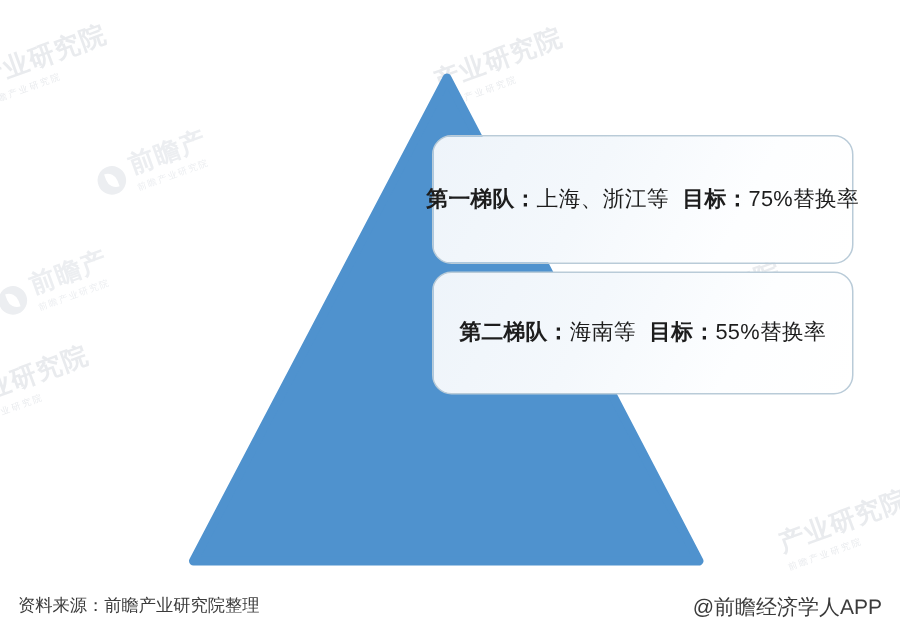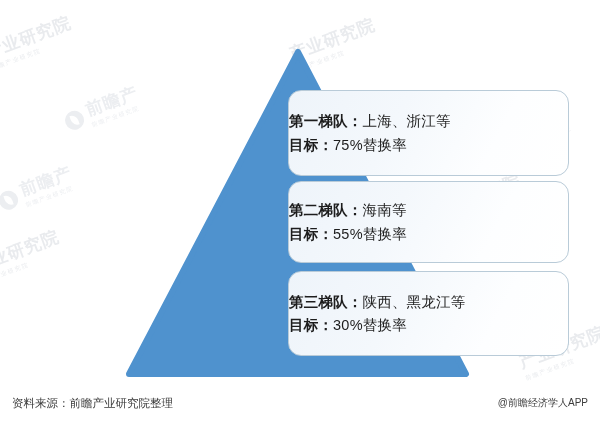--- a/index.html
+++ b/index.html
@@ -69,8 +69,8 @@
     background:linear-gradient(118deg,#eef4fa 0%,#f4f8fc 38%,#fdfeff 72%,#ffffff 100%);
     box-sizing:border-box;
     z-index:4;
-    display:flex;flex-direction:column;
-    justify-content:center;
+    display:flex;flex-direction:row;
+    align-items:center;justify-content:center;
     gap:9px;
   }
   #tier-1{top:90px;height:86px;}

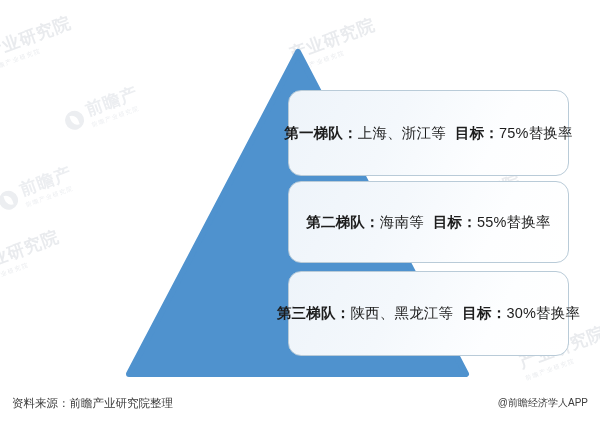--- a/index.html
+++ b/index.html
@@ -159,14 +159,6 @@
     </div>
   </div>
 
-  <div class="tier" id="tier-3">
-    <div class="line">
-      <span class="lbl">第三梯队：</span><span class="val">陕西、黑龙江等</span>
-    </div>
-    <div class="line">
-      <span class="lbl">目标：</span><span class="val">30%替换率</span>
-    </div>
-  </div>
 
   <div class="footer-src">资料来源：前瞻产业研究院整理</div>
   <div class="footer-app">@前瞻经济学人APP</div>

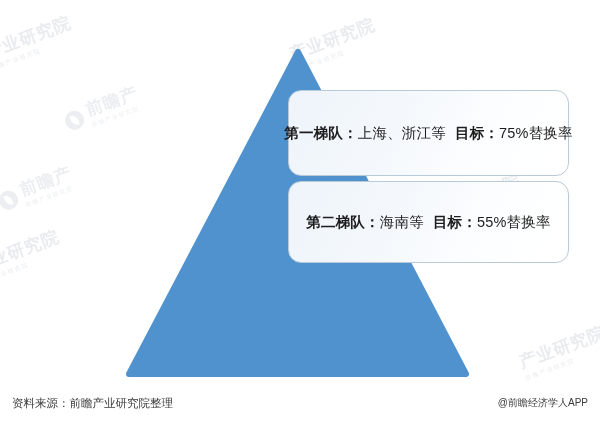--- a/index.html
+++ b/index.html
@@ -90,7 +90,7 @@
   }
   .footer-app{
     position:absolute;right:12px;top:396px;
-    font-size:10px;color:#3b3b3b;z-index:5;white-space:nowrap;
+    font-size:14px;color:#3b3b3b;z-index:5;white-space:nowrap;
   }
 </style>
 </head>

